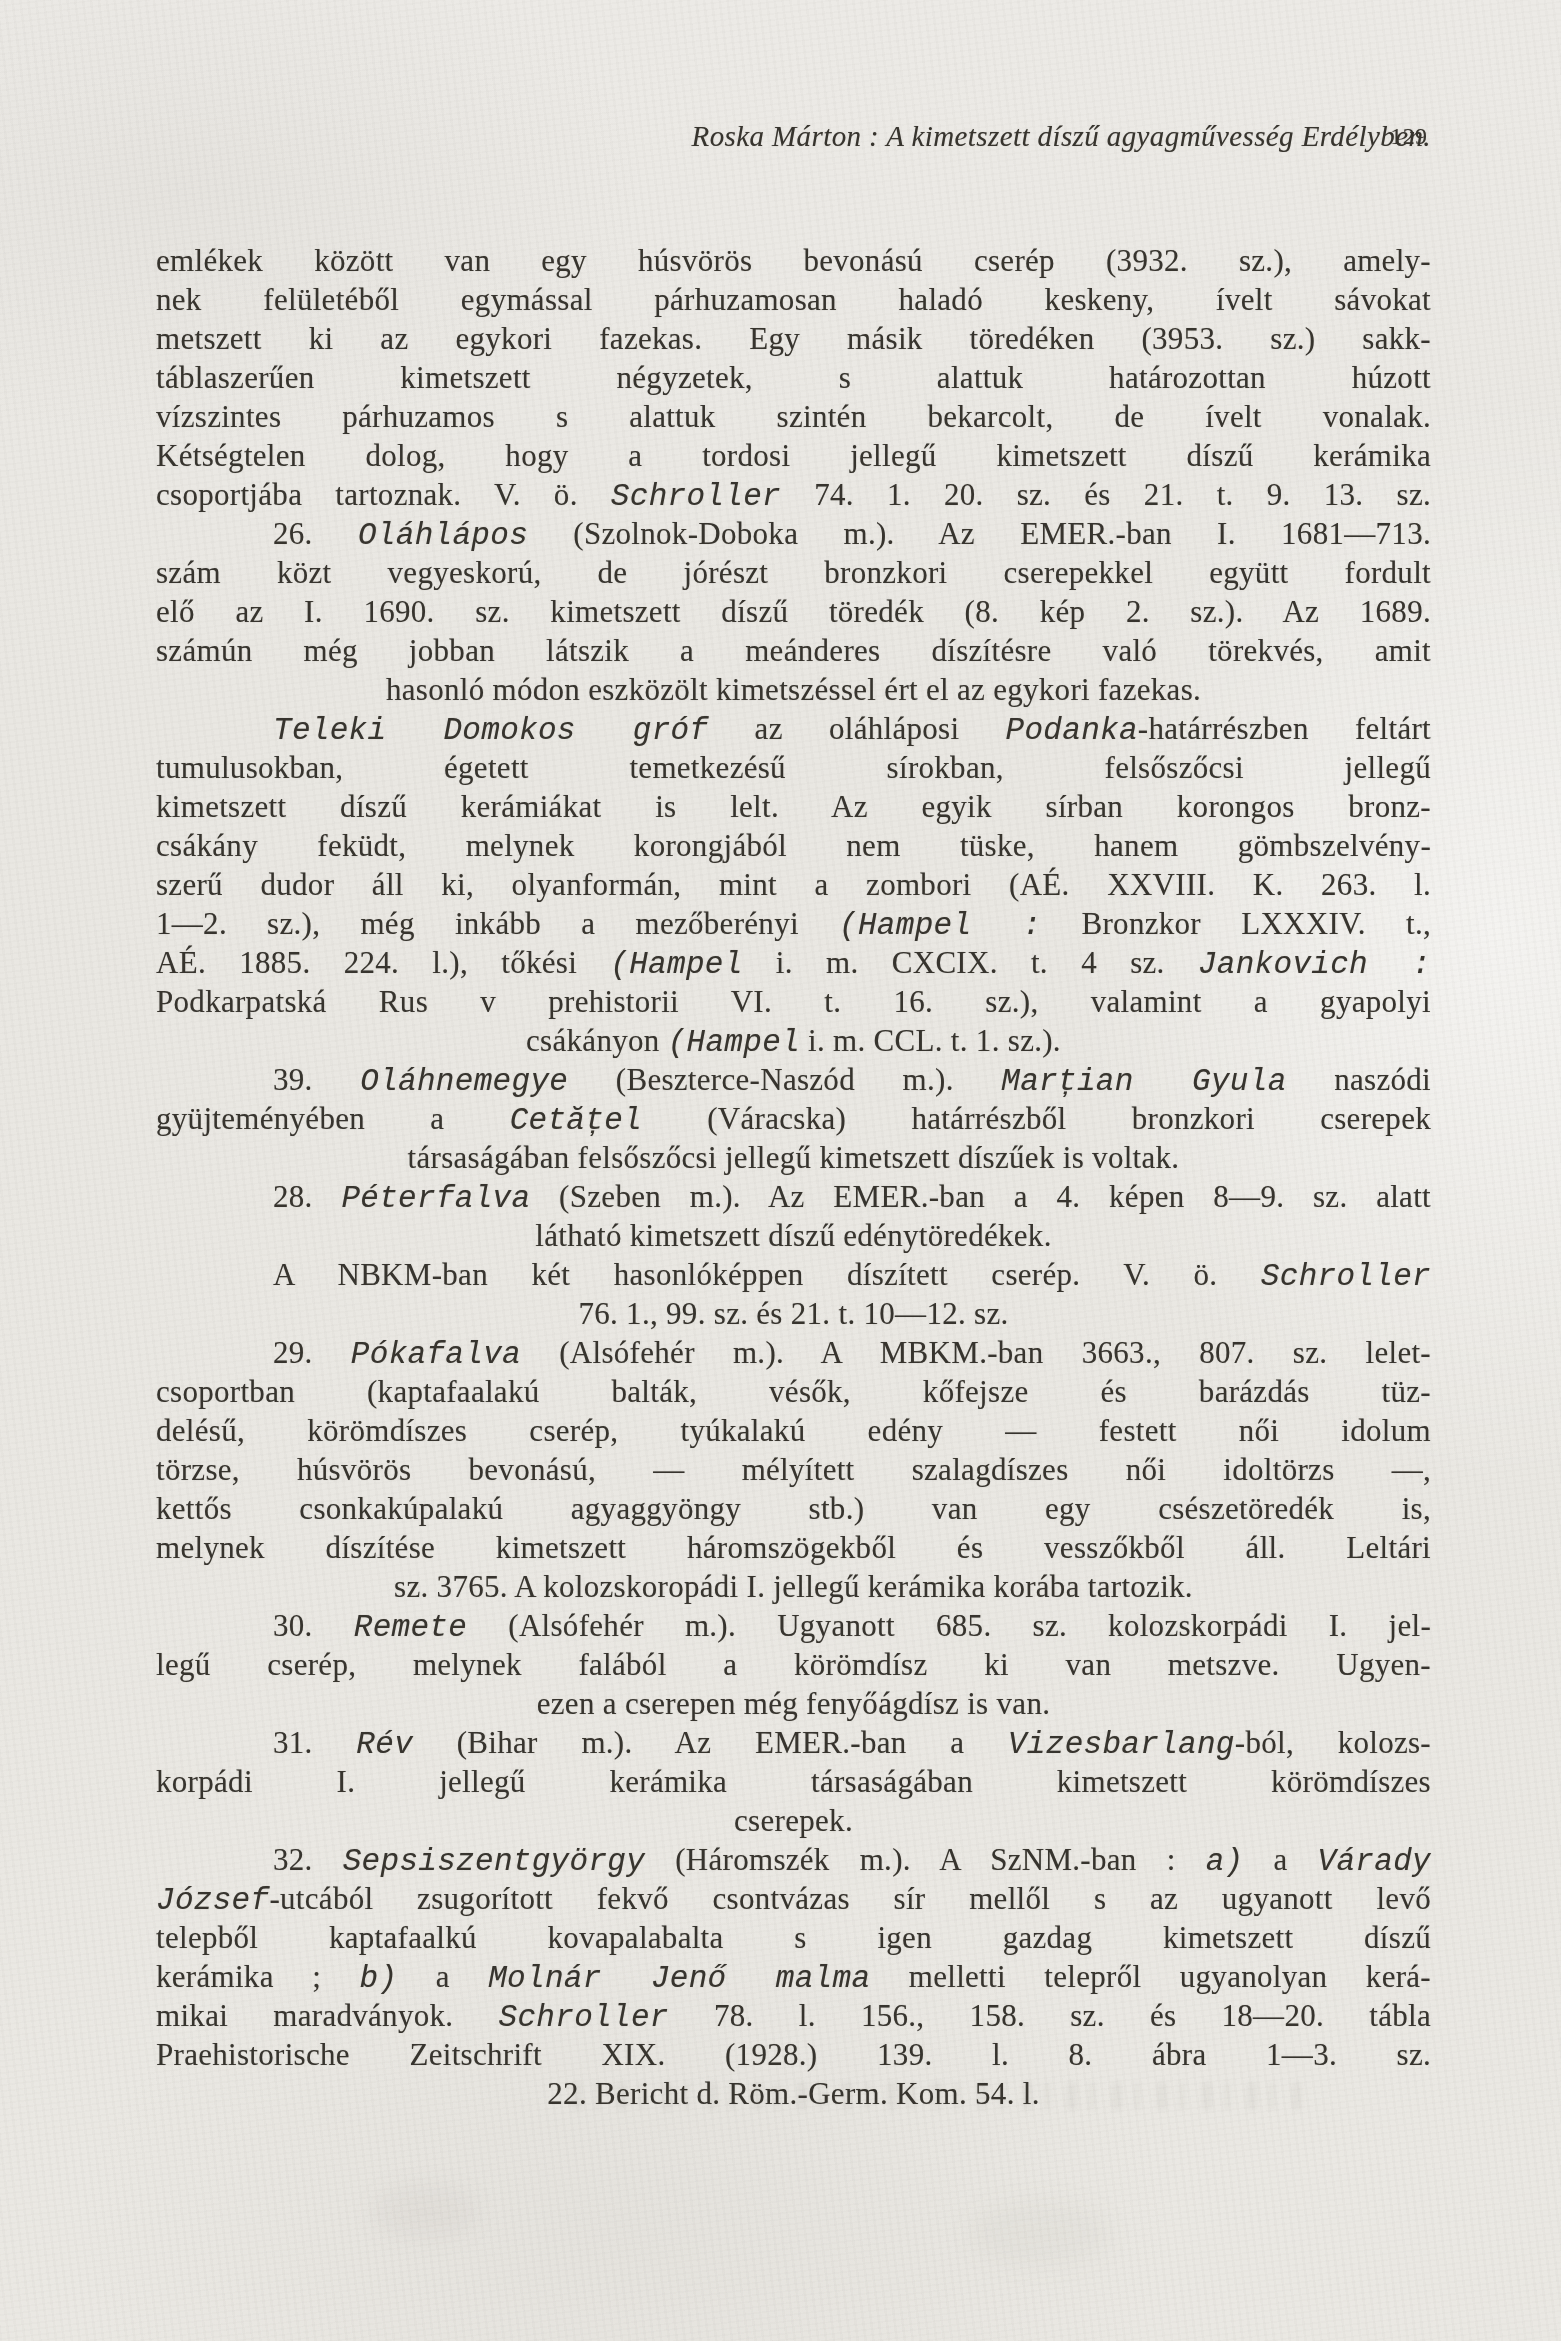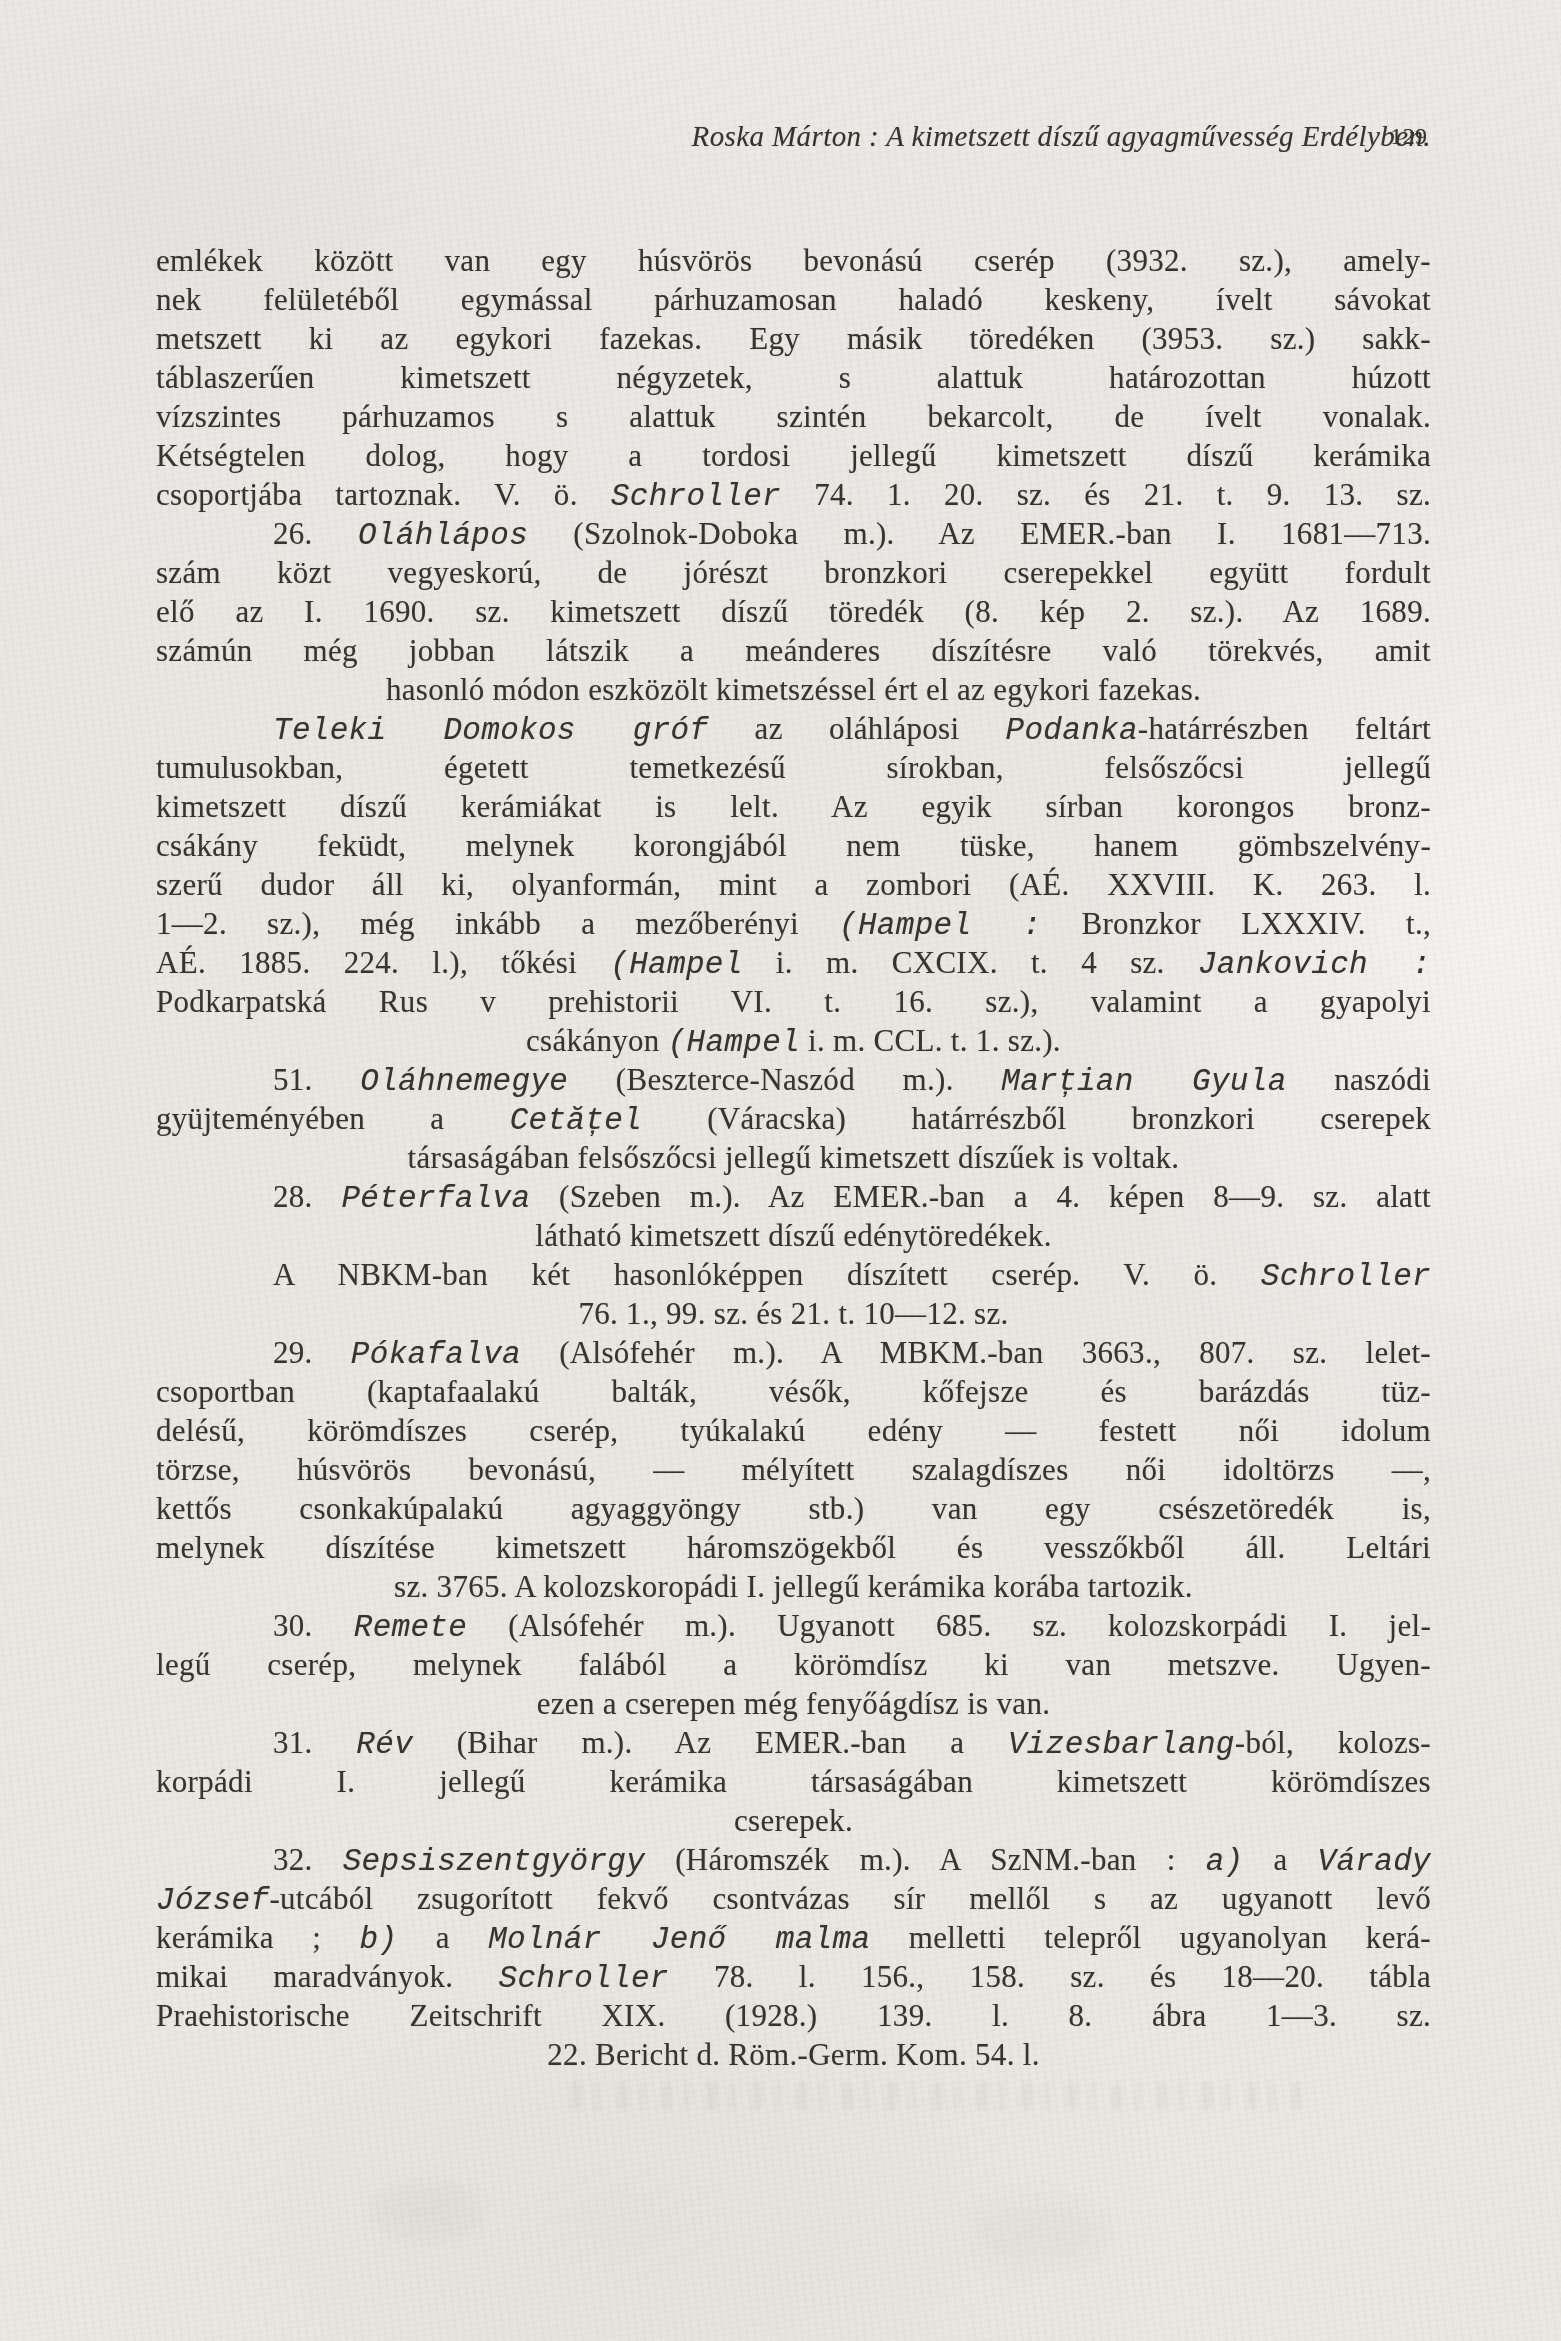--- a/index.html
+++ b/index.html
@@ -120,7 +120,7 @@
         <div class="line"><span>csákányon </span><i>(Hampel</i><span> i. m. CCL. t. 1. sz.).</span></div>
       </div>
       <div class="para">
-        <div class="line jl ind"><span>51. </span><i>Oláhnemegye</i><span> (Beszterce-Naszód m.). </span><i>Marțian Gyula</i><span> naszódi</span></div>
+        <div class="line jl ind"><span>39. </span><i>Oláhnemegye</i><span> (Beszterce-Naszód m.). </span><i>Marțian Gyula</i><span> naszódi</span></div>
         <div class="line jl"><span>gyüjteményében a </span><i>Cetățel</i><span> (Váracska) határrészből bronzkori cserepek</span></div>
         <div class="line"><span>társaságában felsőszőcsi jellegű kimetszett díszűek is voltak.</span></div>
       </div>

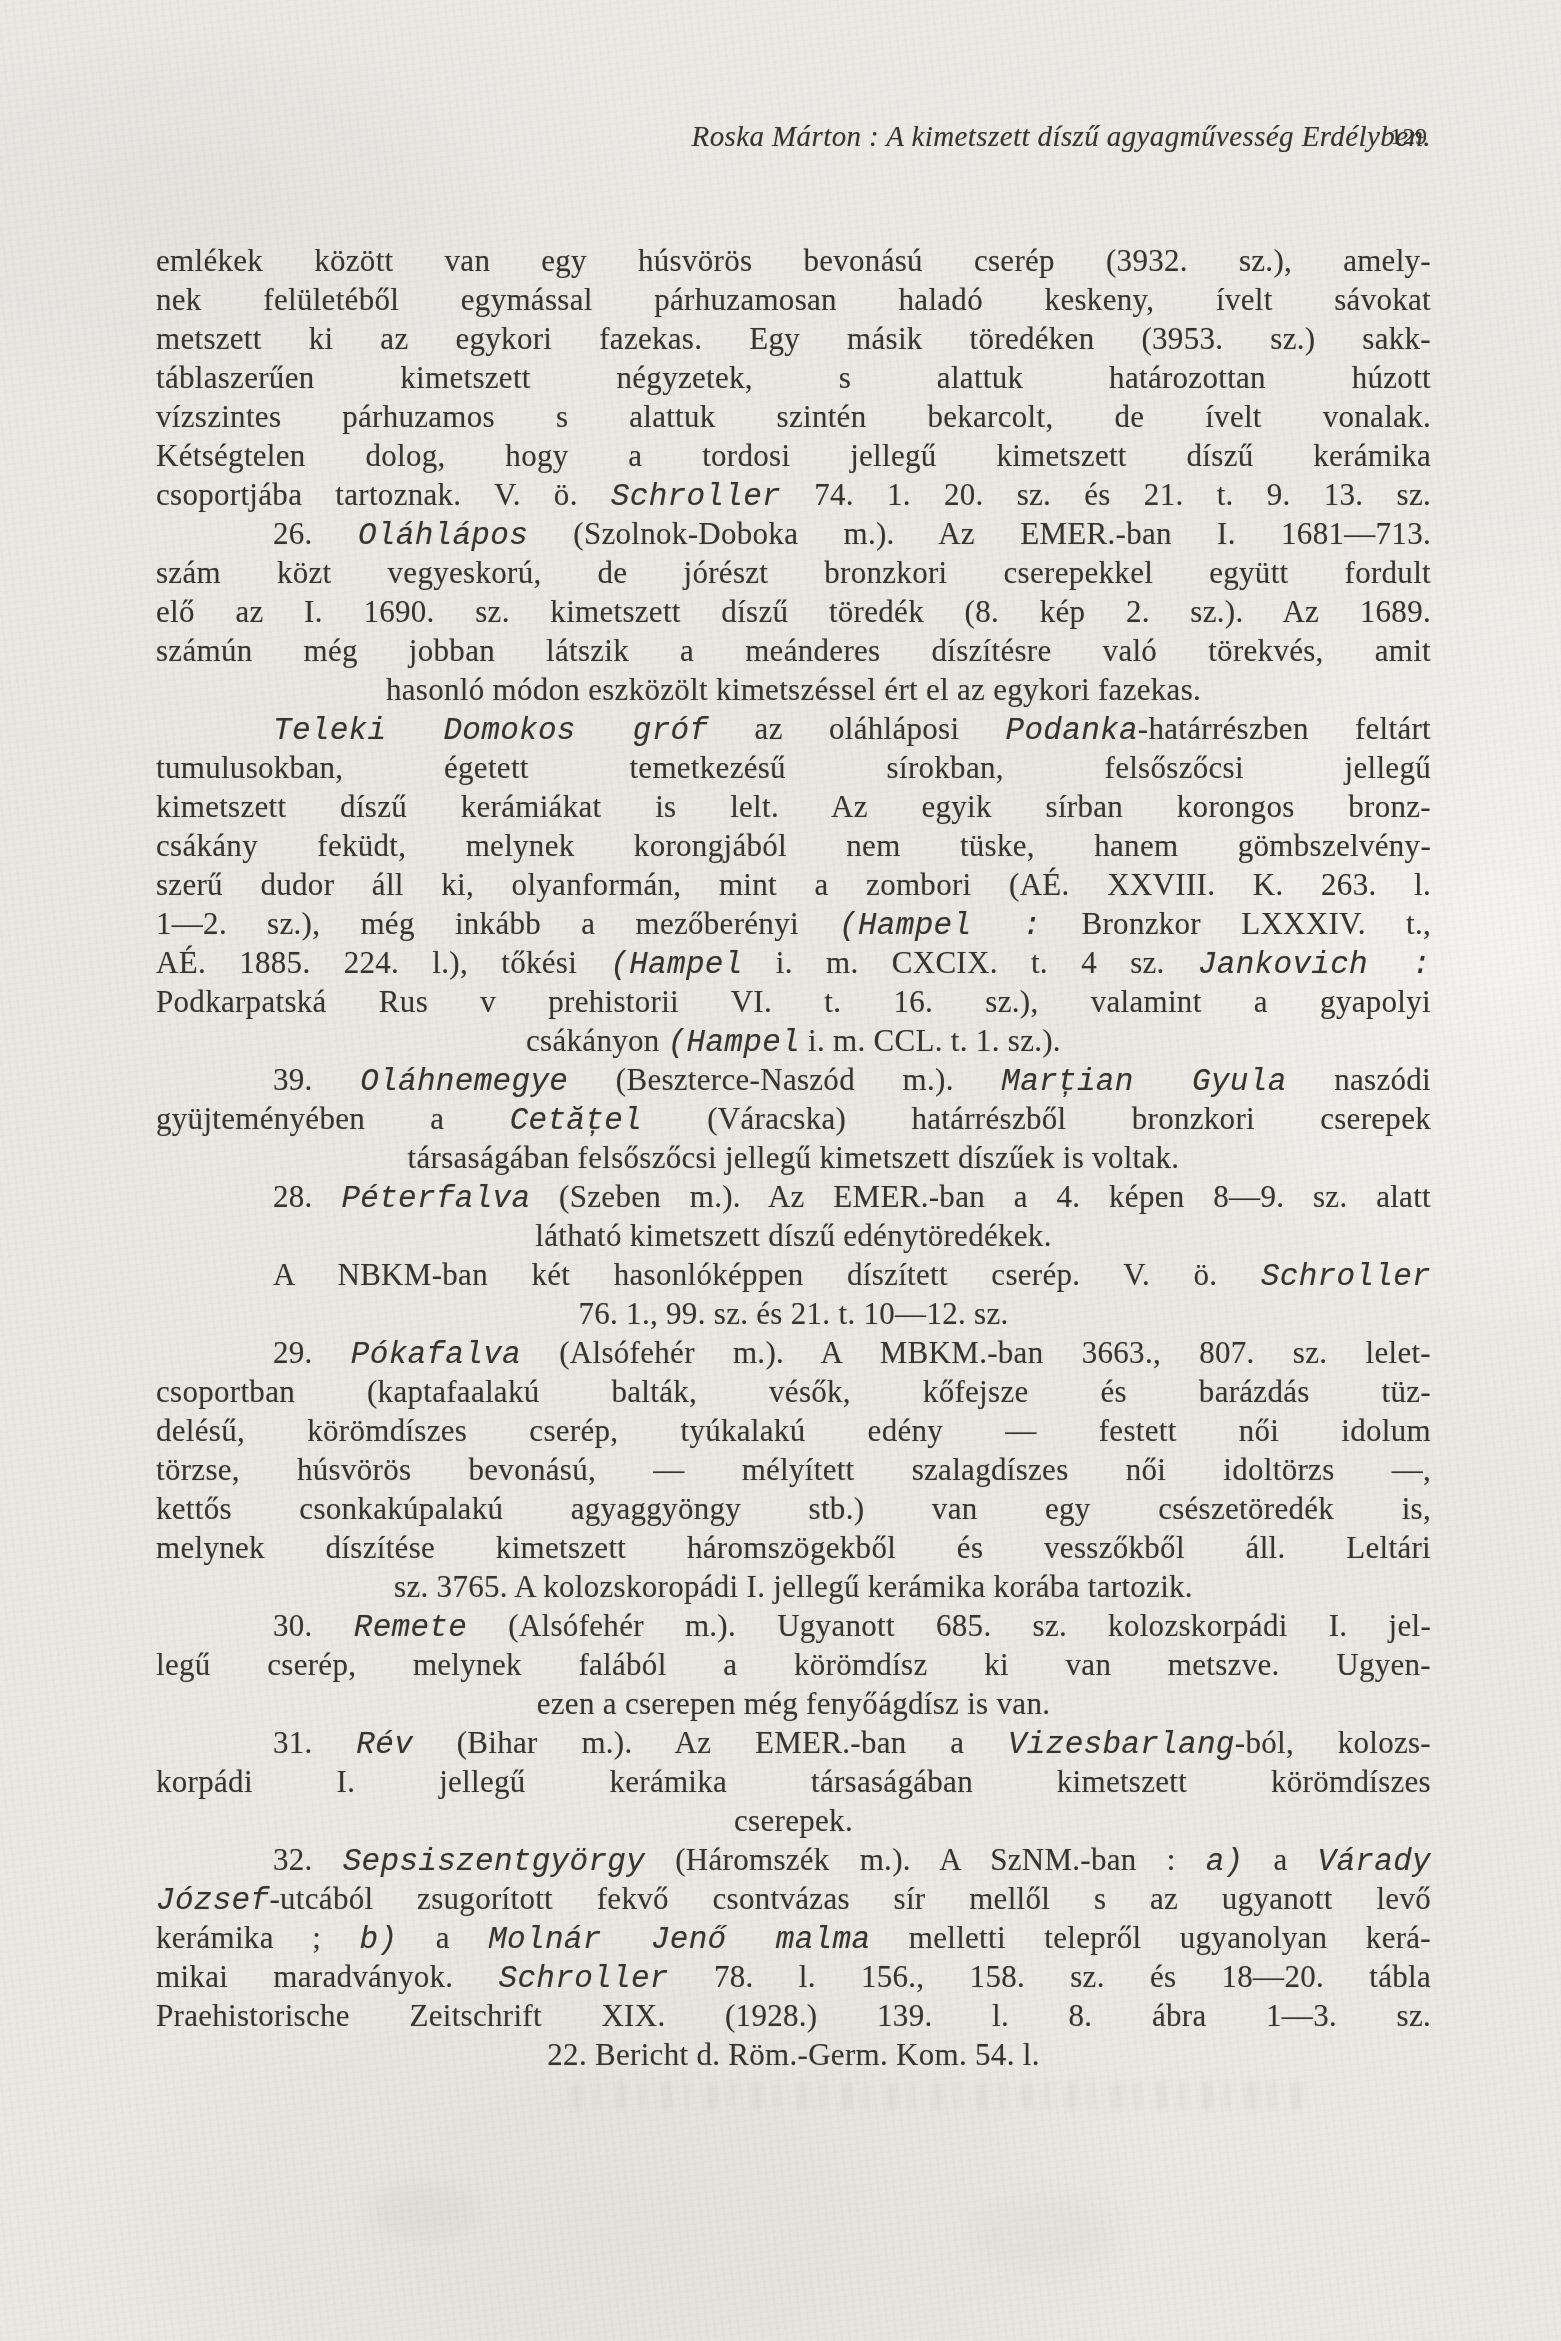--- a/index.html
+++ b/index.html
@@ -154,6 +154,7 @@
       <div class="para">
         <div class="line jl ind"><span>32. </span><i>Sepsiszentgyörgy</i><span> (Háromszék m.). A SzNM.-ban : </span><i>a)</i><span> a </span><i>Várady</i></div>
         <div class="line jl"><i>József</i><span>-utcából zsugorított fekvő csontvázas sír mellől s az ugyanott levő</span></div>
+        <div class="line jl"><span>telepből kaptafaalkú kovapalabalta s igen gazdag kimetszett díszű</span></div>
         <div class="line jl"><span>kerámika ; </span><i>b)</i><span> a </span><i>Molnár Jenő malma</i><span> melletti telepről ugyanolyan kerá-</span></div>
         <div class="line jl"><span>mikai maradványok. </span><i>Schroller</i><span> 78. l. 156., 158. sz. és 18—20. tábla</span></div>
         <div class="line jl"><span>Praehistorische Zeitschrift XIX. (1928.) 139. l. 8. ábra 1—3. sz.</span></div>

